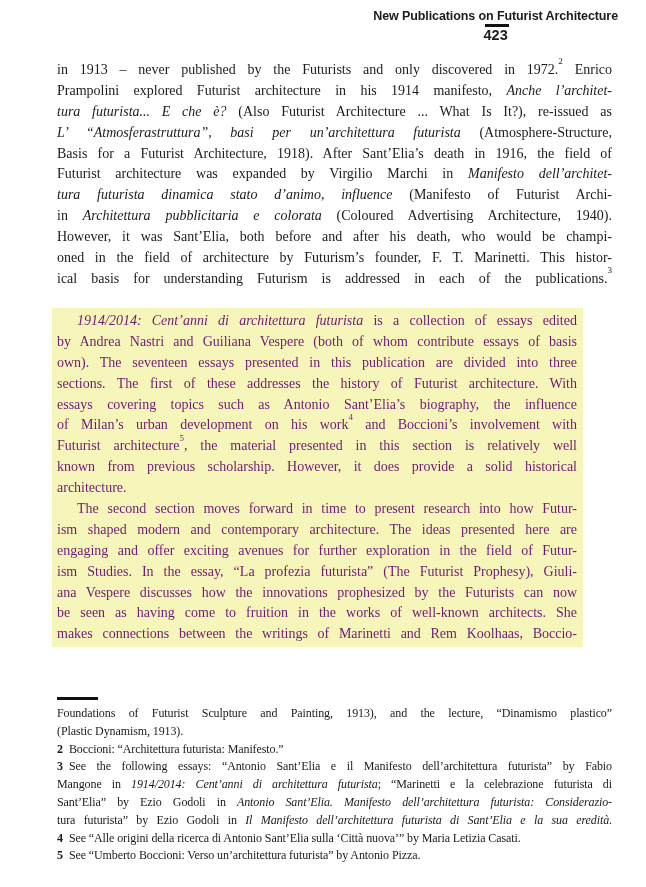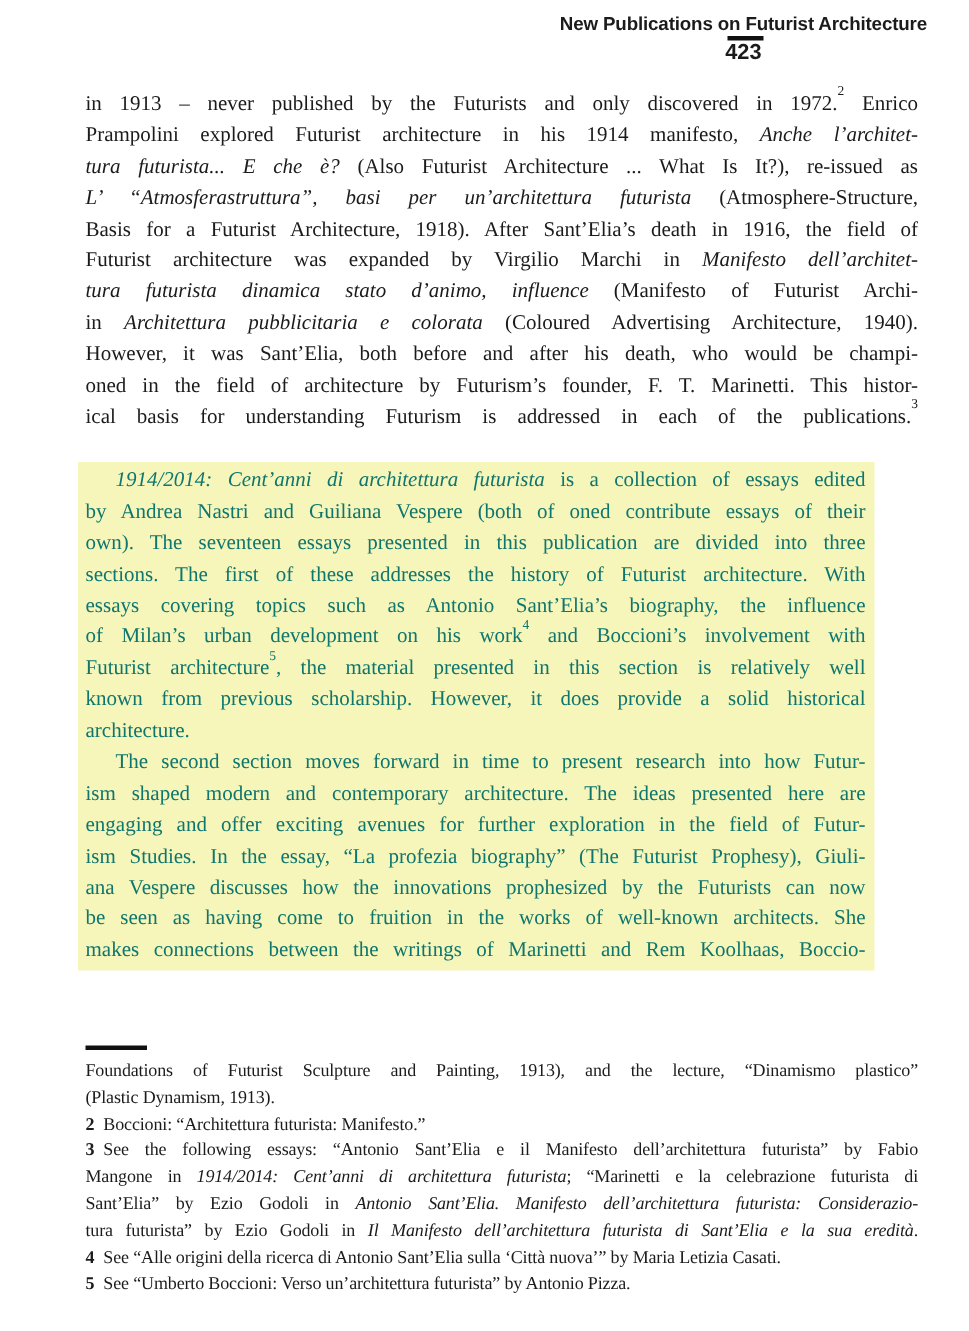--- a/index.html
+++ b/index.html
@@ -60,7 +60,7 @@
         <div class="line">ical basis for understanding Futurism is addressed in each of the publications.<sup>3</sup></div>
       </div>
 
-    <div class="highlight" style="background: rgb(246, 245, 186); color: #0f766e;">
+    <div class="highlight" style="background: rgb(246, 245, 186); color: #701a75;">
       <div>
           <div class="line ind"><i>1914/2014: Cent’anni di architettura futurista</i> is a collection of essays edited</div>
           <div class="line">by Andrea Nastri and Guiliana Vespere (both of oned contribute essays of their</div>

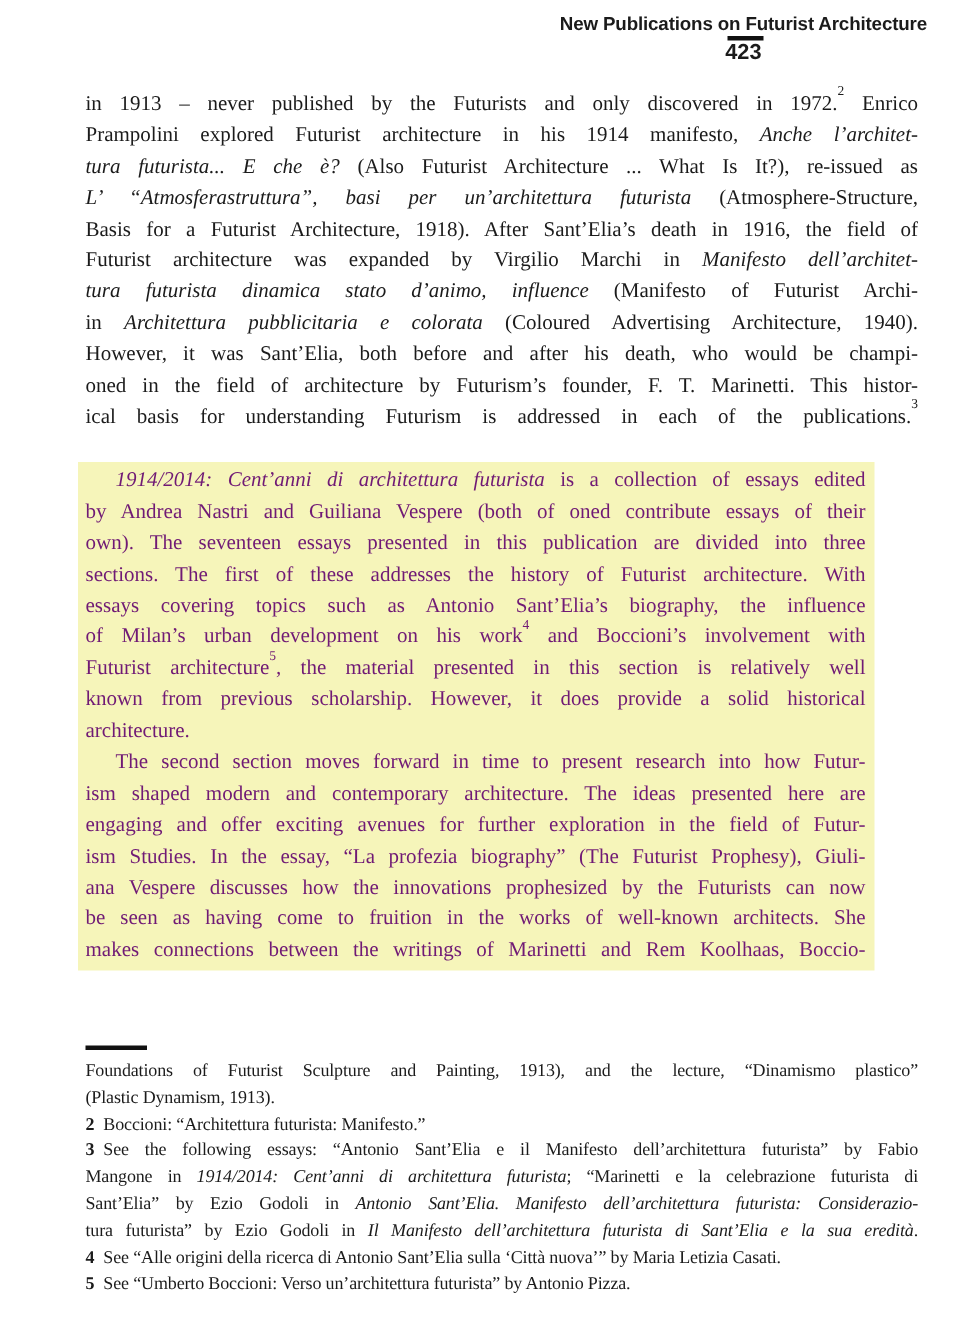--- a/index.html
+++ b/index.html
@@ -63,7 +63,7 @@
     <div class="highlight" style="background: rgb(246, 245, 186); color: #701a75;">
       <div>
           <div class="line ind"><i>1914/2014: Cent’anni di architettura futurista</i> is a collection of essays edited</div>
-          <div class="line">by Andrea Nastri and Guiliana Vespere (both of oned contribute essays of their</div>
+          <div class="line">by Andrea Nastri and Guiliana Vespere (both of whom contribute essays of basis</div>
           <div class="line">own). The seventeen essays presented in this publication are divided into three</div>
           <div class="line">sections. The first of these addresses the history of Futurist architecture. With</div>
           <div class="line">essays covering topics such as Antonio Sant’Elia’s biography, the influence</div>

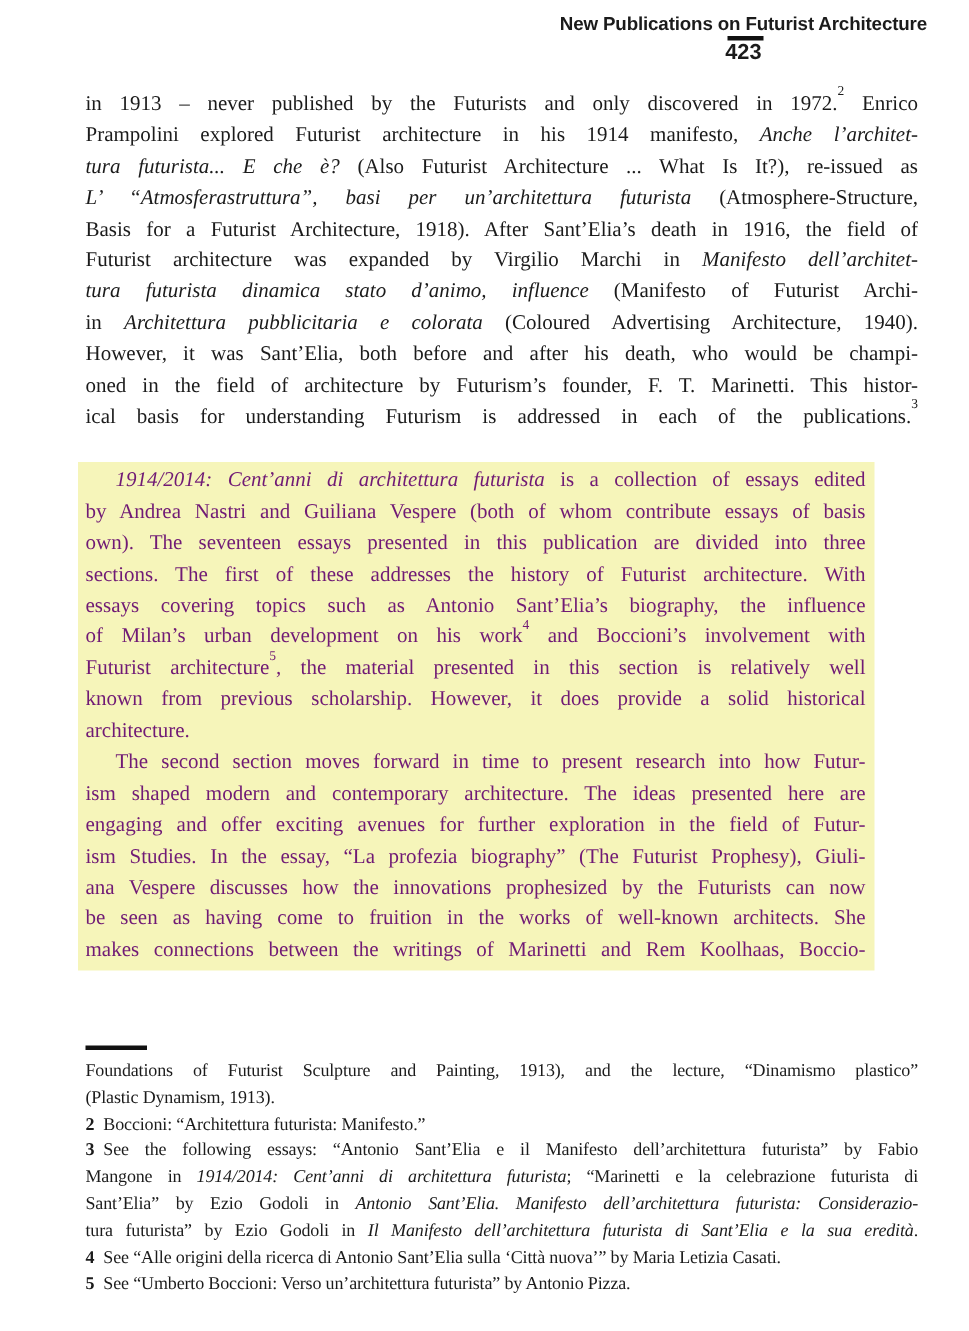--- a/index.html
+++ b/index.html
@@ -76,7 +76,7 @@
           <div class="line ind">The second section moves forward in time to present research into how Futur-</div>
           <div class="line">ism shaped modern and contemporary architecture. The ideas presented here are</div>
           <div class="line">engaging and offer exciting avenues for further exploration in the field of Futur-</div>
-          <div class="line">ism Studies. In the essay, “La profezia biography” (The Futurist Prophesy), Giuli-</div>
+          <div class="line">ism Studies. In the essay, “La profezia futurista” (The Futurist Prophesy), Giuli-</div>
           <div class="line">ana Vespere discusses how the innovations prophesized by the Futurists can now</div>
           <div class="line">be seen as having come to fruition in the works of well-known architects. She</div>
           <div class="line">makes connections between the writings of Marinetti and Rem Koolhaas, Boccio-</div>

